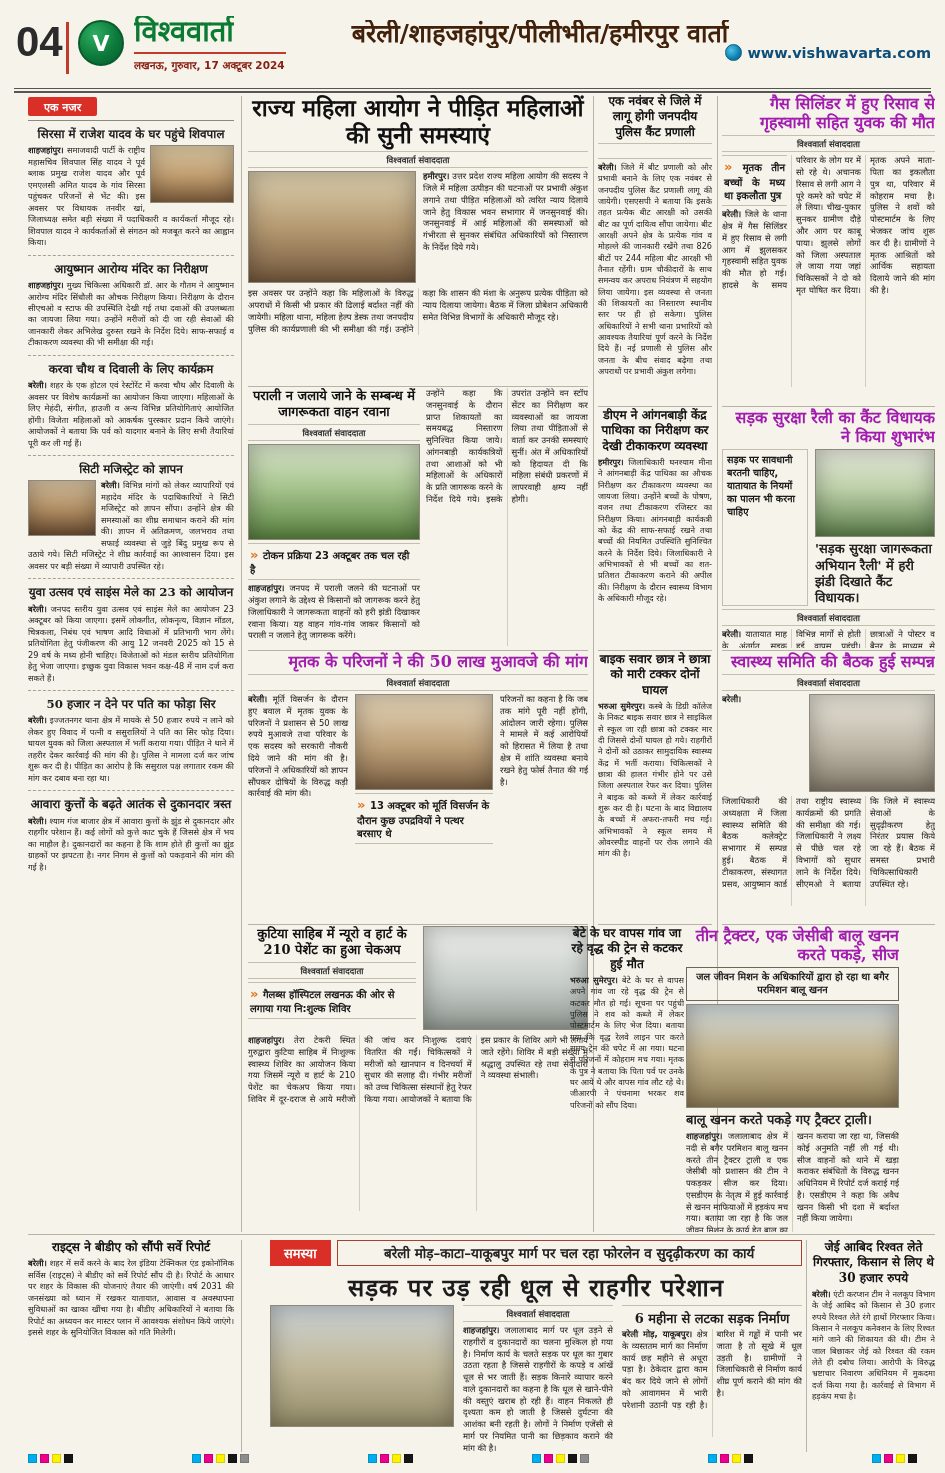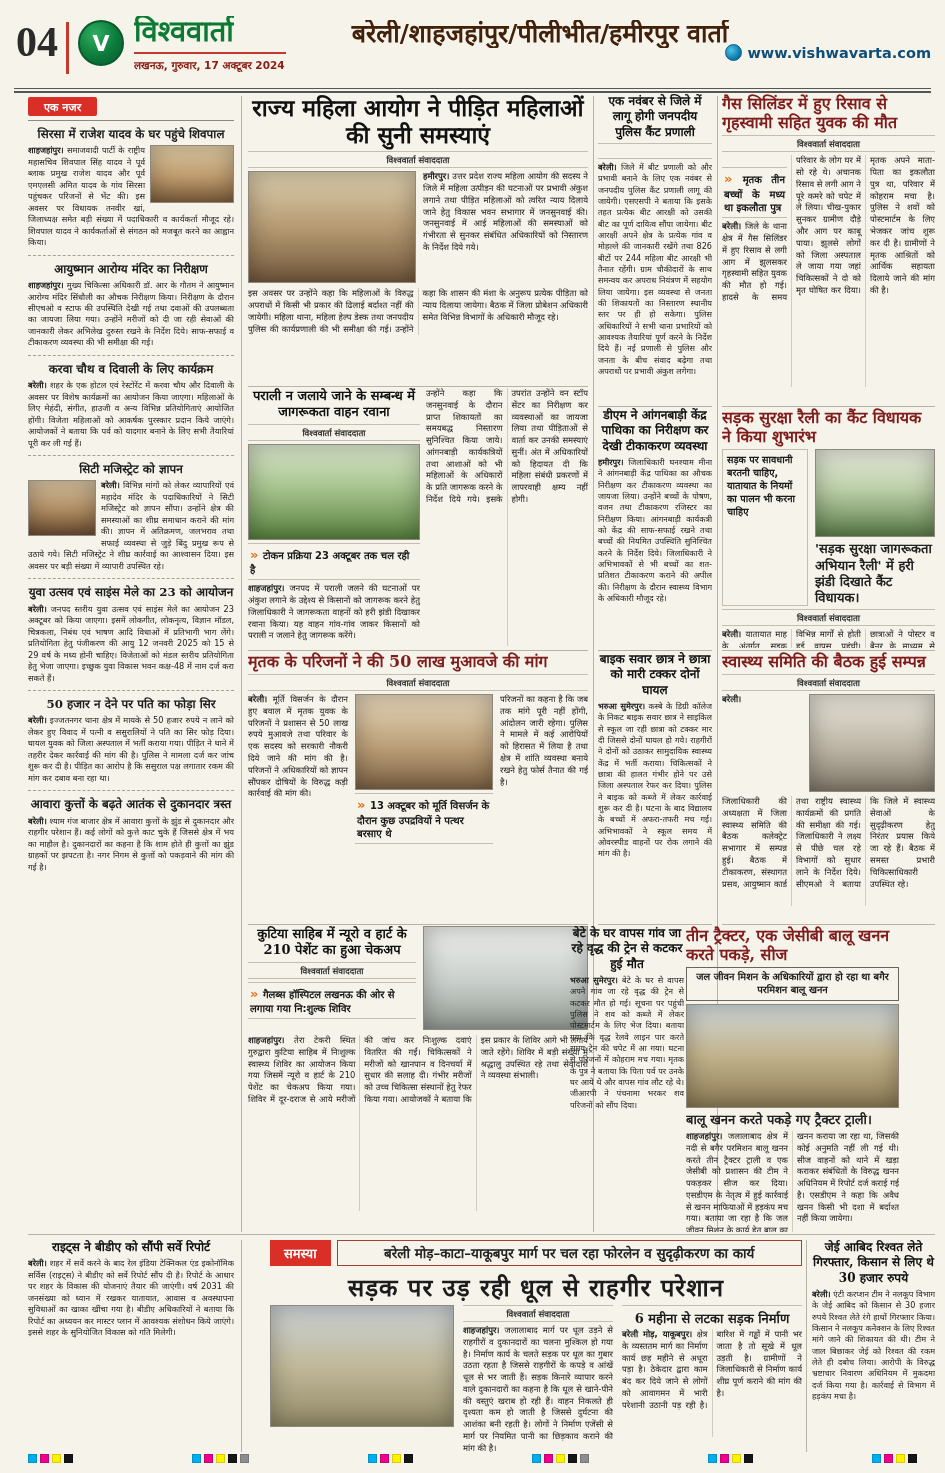--- a/index.html
+++ b/index.html
@@ -14,7 +14,7 @@
   .abs { position:absolute; overflow:hidden; }
 
   
-  .pagenum { left:16px; top:18px; font-size:42px; font-weight:bold; color:#2b2b2b; font-family:Liberation Serif, serif;text-align:right; }
+  .pagenum { left:16px; top:18px; font-size:42px; font-weight:bold; color:#2b2b2b; font-family:Liberation Sans, sans-serif;text-align:right; }
   .hdr-vbar { left:66px; top:22px; width:3px; height:52px; background:#c23a2b; }
   .logo { left:78px; top:20px; width:46px; height:46px; border-radius:50%;
           background:radial-gradient(circle at 35% 30%, #2fae62 0%, #0c7a3a 55%, #065a33 100%);

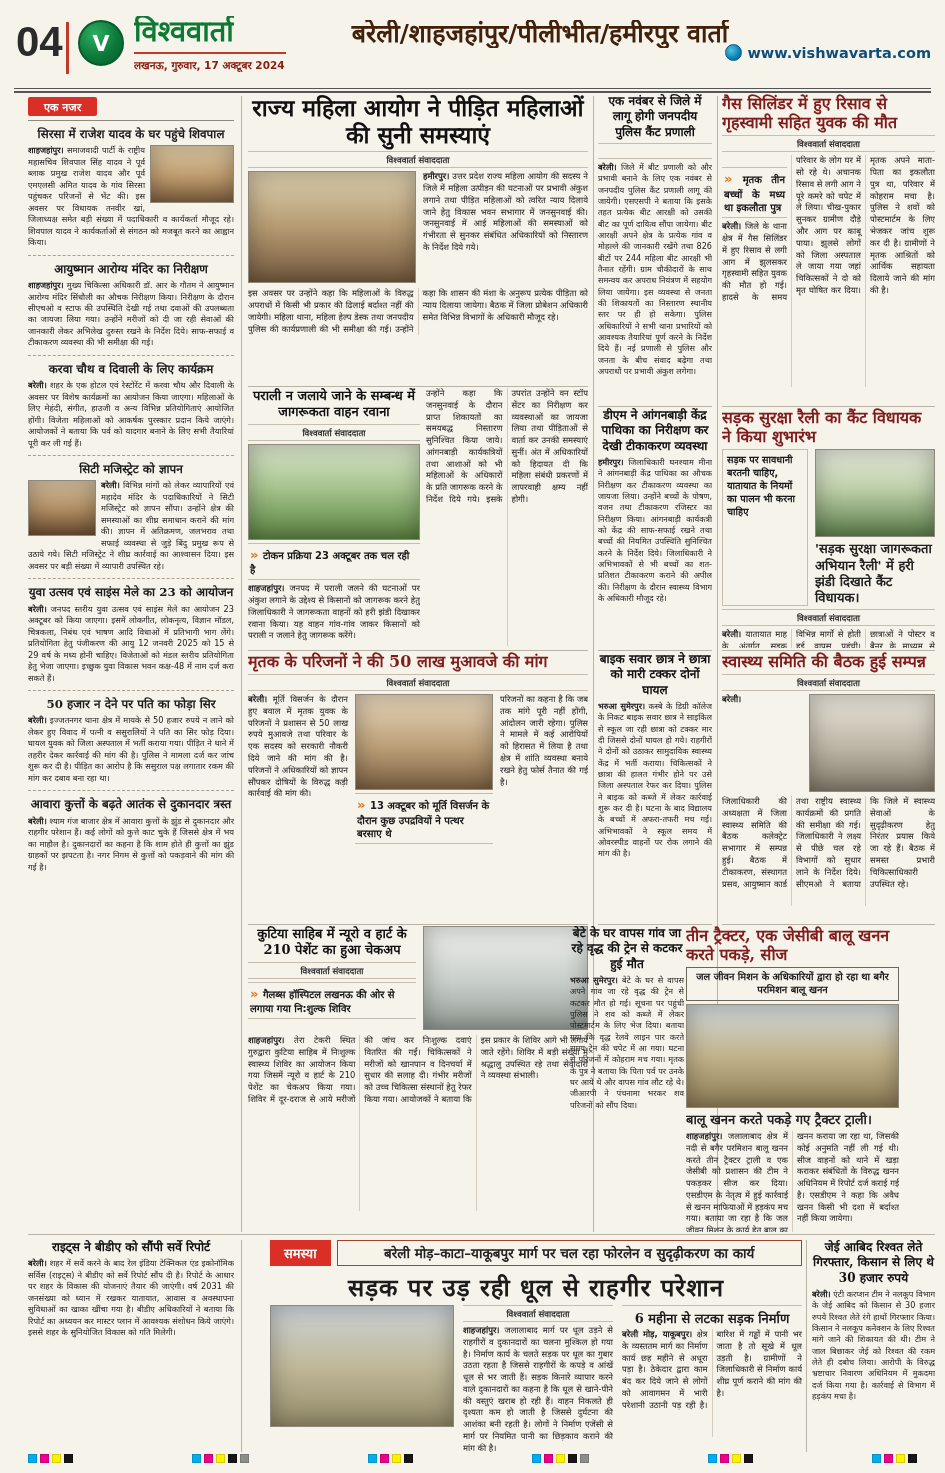--- a/index.html
+++ b/index.html
@@ -40,7 +40,7 @@
   
   .h-xl { font-size:23px; line-height:1.18; font-weight:bold; text-align:center; color:#111;
           font-family:"DejaVu Serif", serif; }
-  .h-lg { font-size:16px; line-height:1.2; font-weight:bold; text-align:left; color:#7f1d1d;
+  .h-lg { font-size:16px; line-height:1.2; font-weight:bold; text-align:right; color:#a21caf;
           font-family:"DejaVu Serif", serif; }
   .h-md { font-size:13px; line-height:1.25; font-weight:bold; text-align:center; color:#111;
           font-family:"DejaVu Serif", serif; }

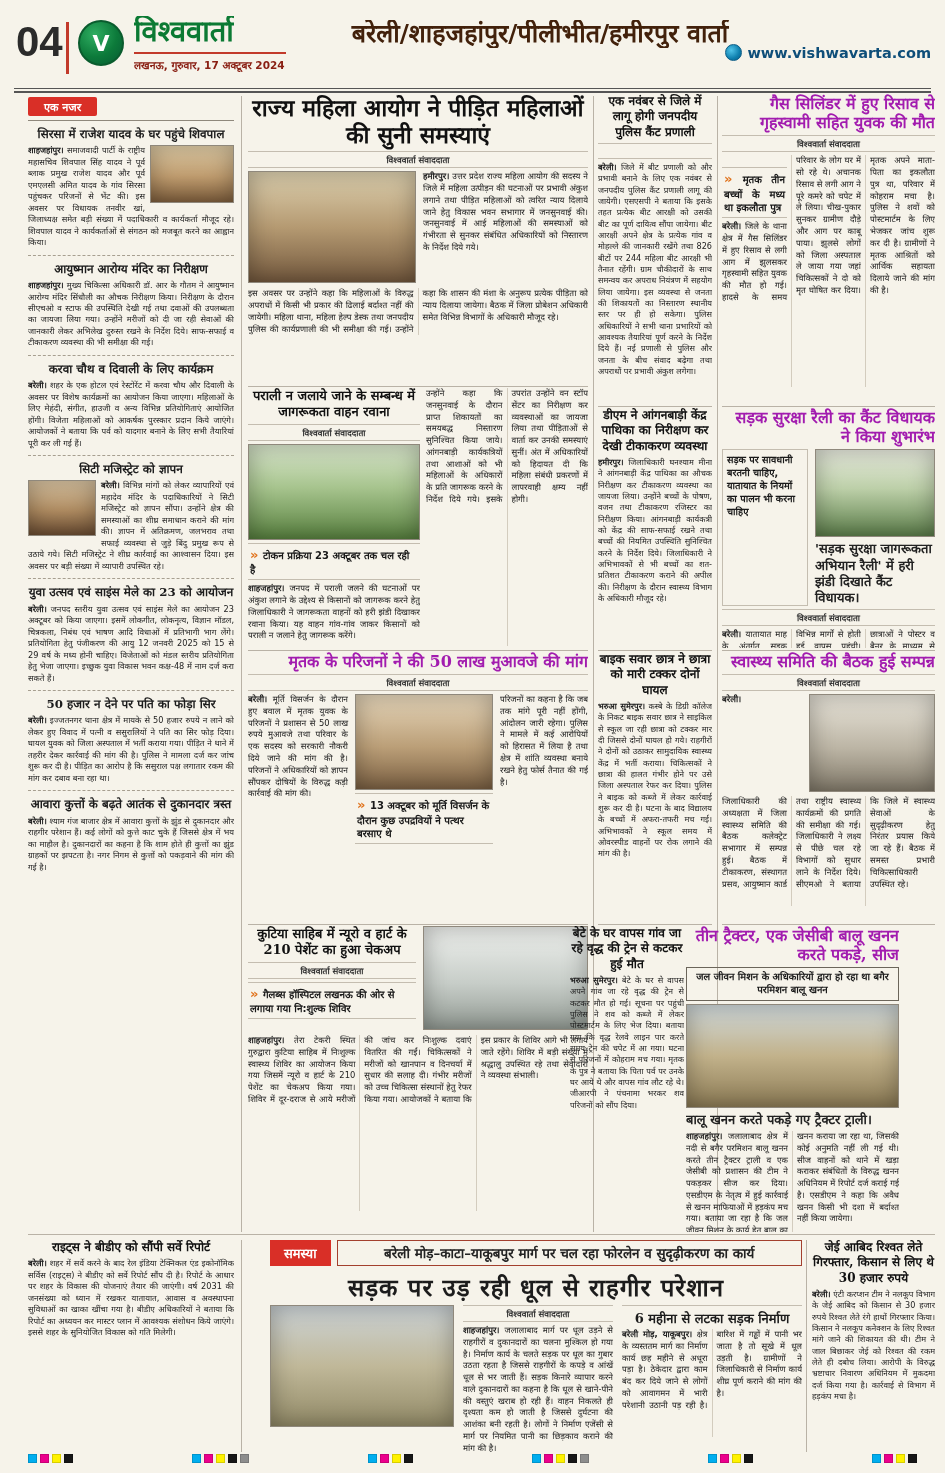--- a/index.html
+++ b/index.html
@@ -293,7 +293,7 @@
   <h2 class="h-lg">गैस सिलिंडर में हुए रिसाव से गृहस्वामी सहित युवक की मौत</h2>
   <div class="byline">विश्ववार्ता संवाददाता</div>
   <div class="cols-3 body" style="height:232px;">
-    <div class="pull" style="margin-top:12px;">मृतक तीन बच्चों के मध्य था इकलौता पुत्र</div>
+    <div class="pull" style="margin-top:0;">मृतक तीन बच्चों के मध्य था इकलौता पुत्र</div>
     <b>बरेली।</b>
     <span>जिले के थाना क्षेत्र में गैस सिलिंडर में हुए रिसाव से लगी आग में झुलसकर गृहस्वामी सहित युवक की मौत हो गई। हादसे के समय परिवार के लोग घर में सो रहे थे। अचानक रिसाव से लगी आग ने पूरे कमरे को चपेट में ले लिया। चीख-पुकार सुनकर ग्रामीण दौड़े और आग पर काबू पाया। झुलसे लोगों को जिला अस्पताल ले जाया गया जहां चिकित्सकों ने दो को मृत घोषित कर दिया। मृतक अपने माता-पिता का इकलौता पुत्र था, परिवार में कोहराम मचा है। पुलिस ने शवों को पोस्टमार्टम के लिए भेजकर जांच शुरू कर दी है। ग्रामीणों ने मृतक आश्रितों को आर्थिक सहायता दिलाये जाने की मांग की है।</span>
   </div>

